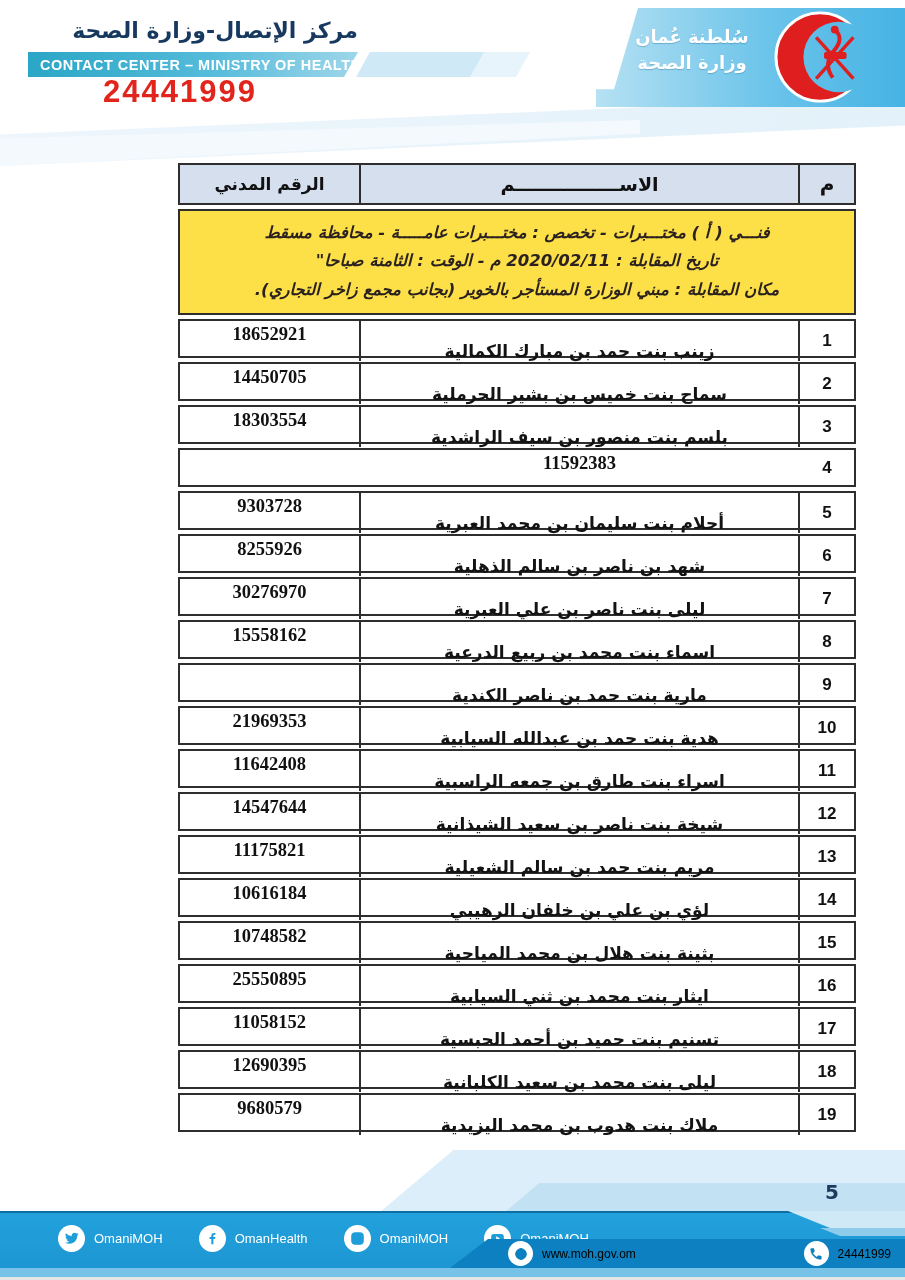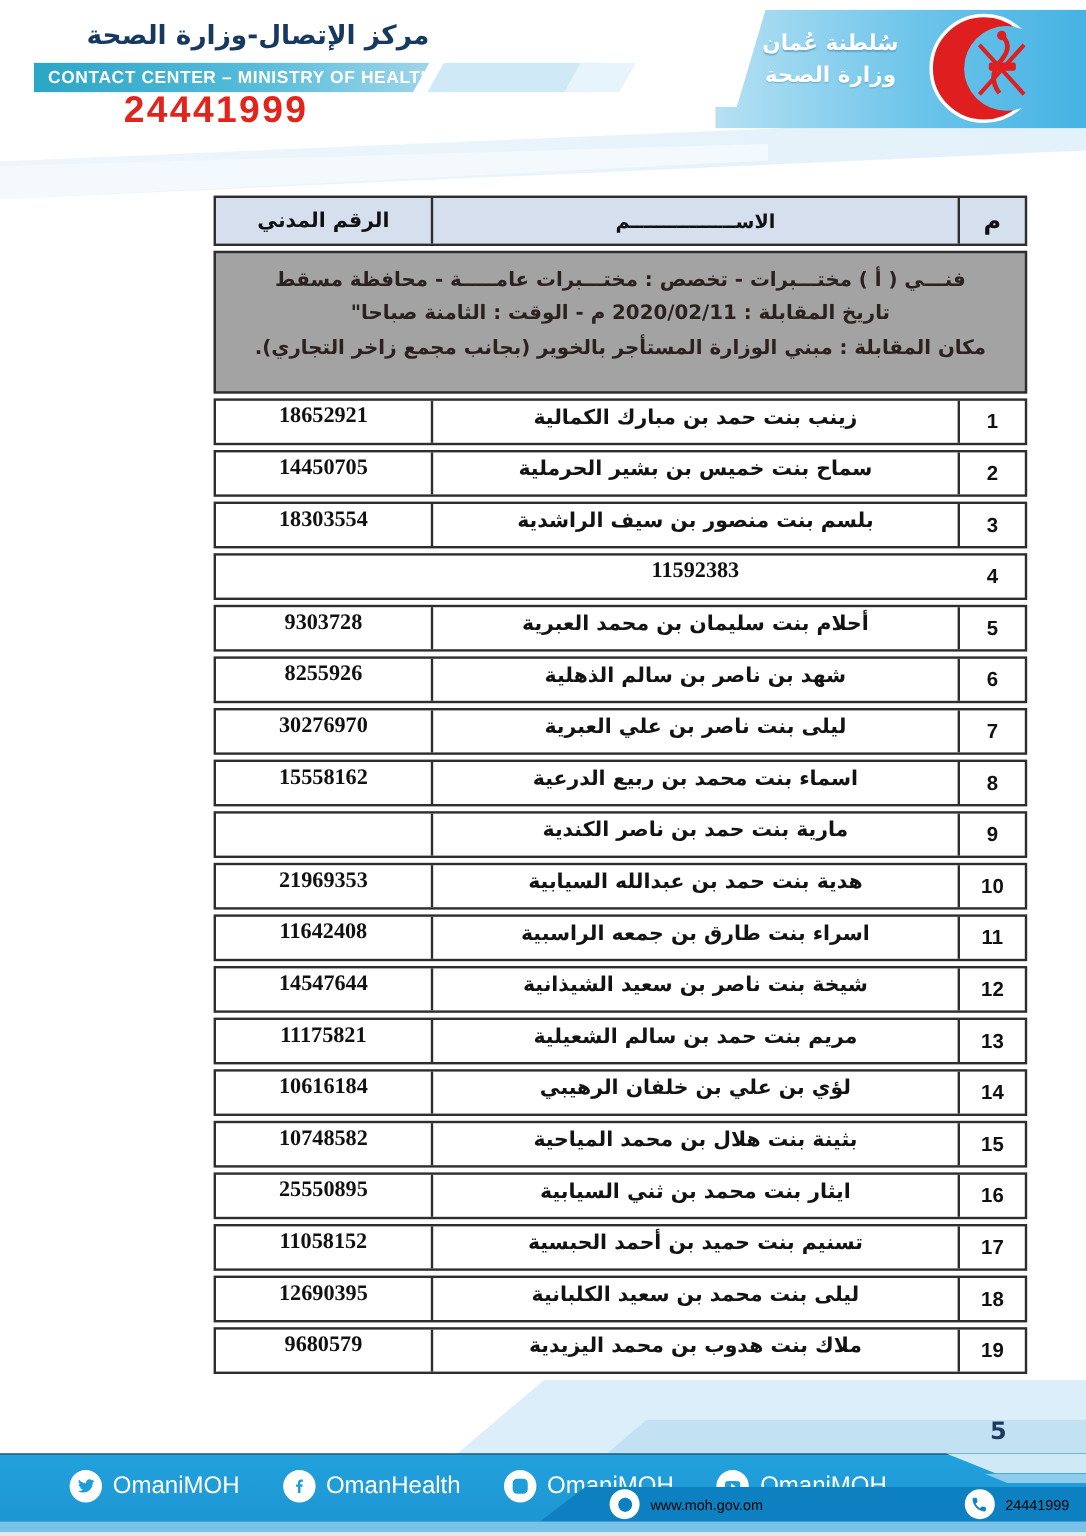--- a/index.html
+++ b/index.html
@@ -53,7 +53,7 @@
     font-weight:bold;color:#111;}
   .cell-name{border-left:2px solid #2e2e2e;border-right:2px solid #2e2e2e;}
   .tbl-head .cell-no{font-size:20px;}
-  .tbl-head .cell-name{font-size:16px;}
+  .tbl-head .cell-name{font-size:19px;}
   .tbl-head .cell-civil{font-size:17px;}
   .notice{display:block;background:#a3a3a3;padding:8px 10px 22px;text-align:center;}
   .notice div{font-size:16.5px;font-weight:bold;color:#2b2220;line-height:1.72;}

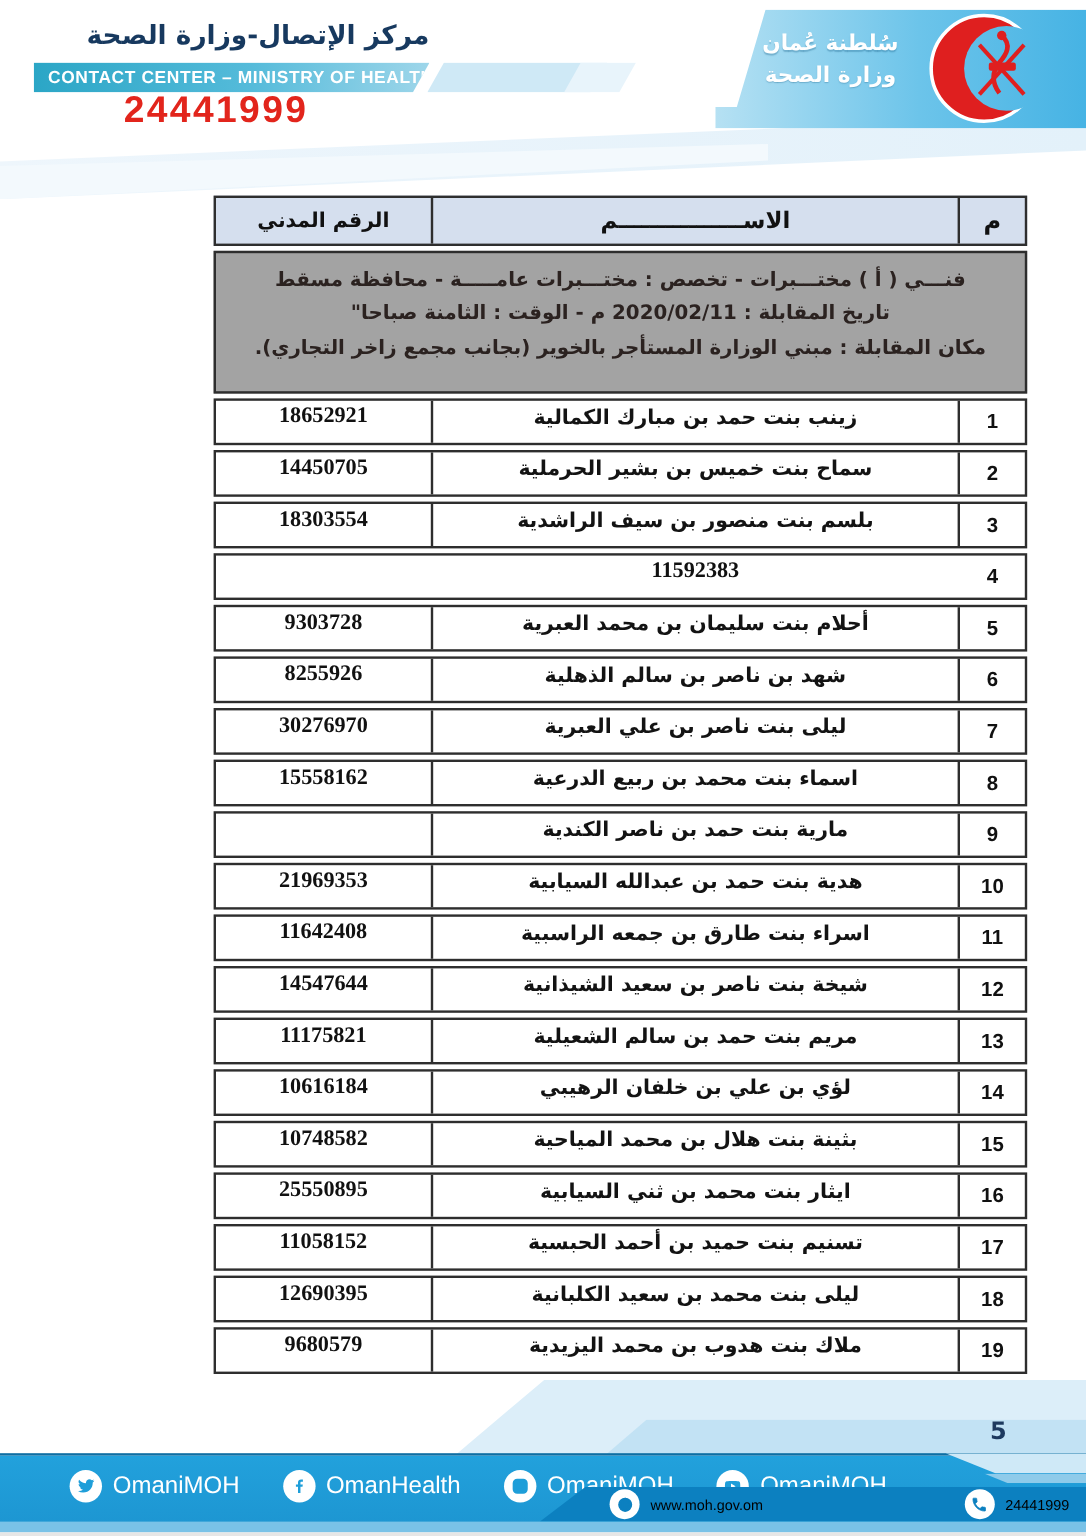--- a/index.html
+++ b/index.html
@@ -55,7 +55,7 @@
   .tbl-head .cell-no{font-size:20px;}
   .tbl-head .cell-name{font-size:19px;}
   .tbl-head .cell-civil{font-size:17px;}
-  .notice{display:block;background:#a3a3a3;padding:8px 10px 22px;text-align:center;}
+  .notice{display:block;background:#fde047;padding:8px 10px 9px;text-align:center;font-style:italic;}
   .notice div{font-size:16.5px;font-weight:bold;color:#2b2220;line-height:1.72;}
   .row{height:39px;}
   .row .cell-no{display:flex;align-items:center;justify-content:center;

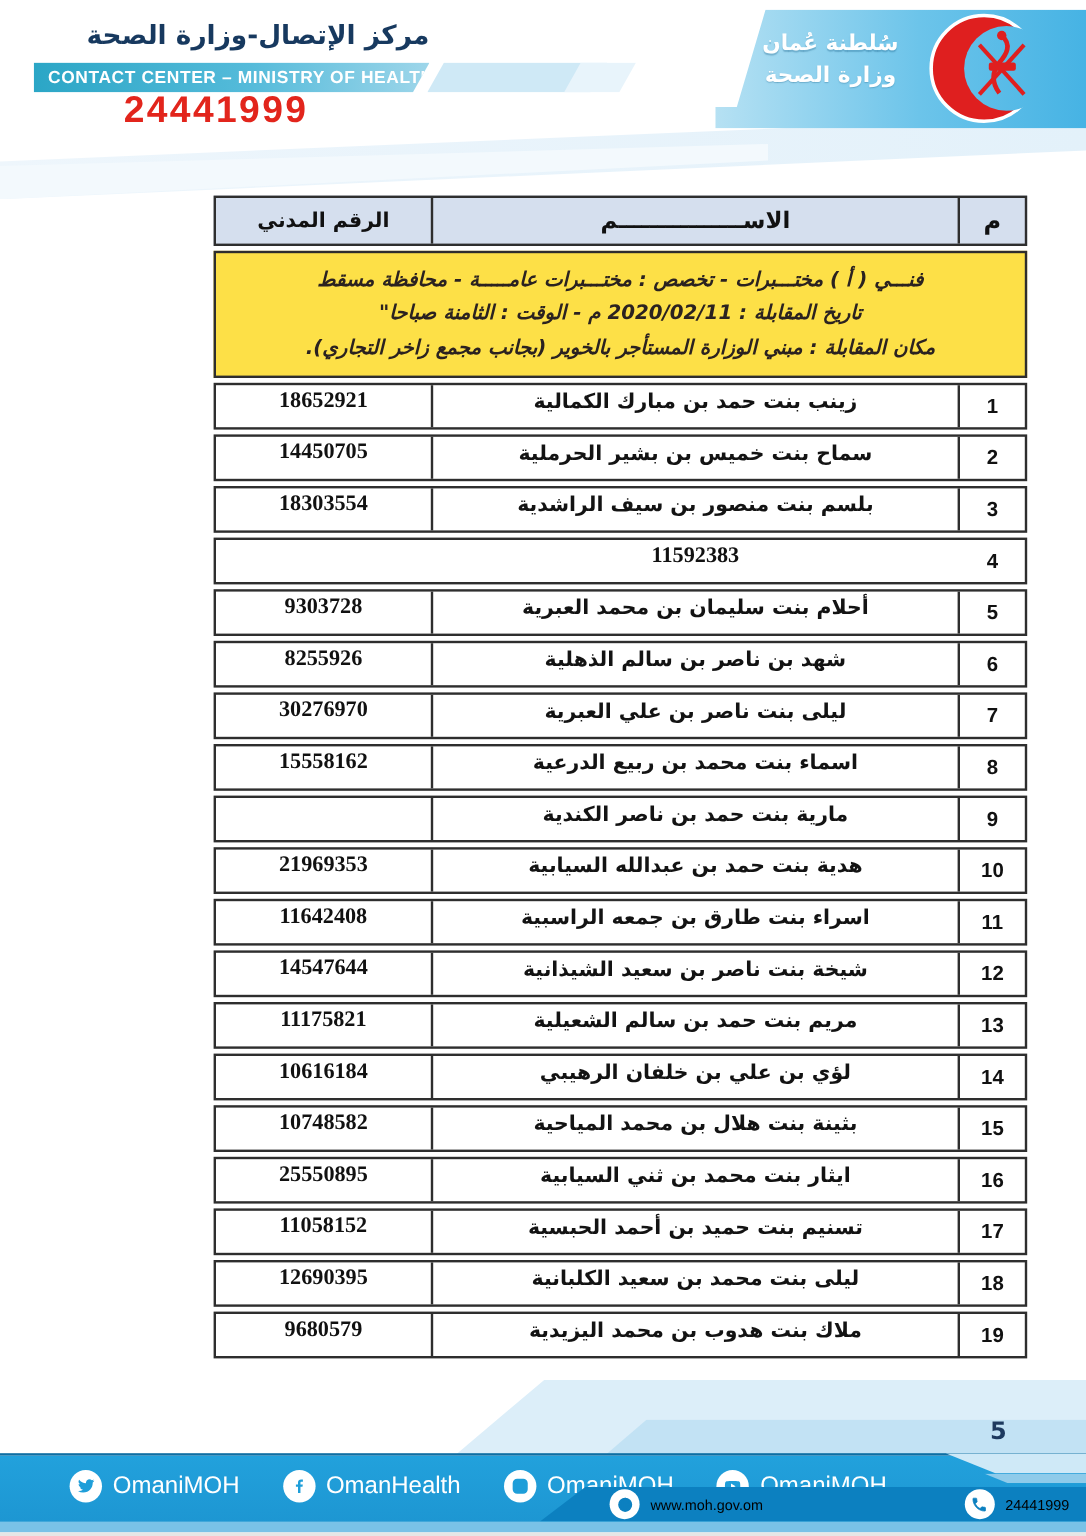--- a/index.html
+++ b/index.html
@@ -61,7 +61,7 @@
   .row .cell-no{display:flex;align-items:center;justify-content:center;
     font-family:"Liberation Sans",sans-serif;font-weight:bold;font-size:17px;color:#111;}
   .row .cell-name{display:flex;align-items:flex-start;justify-content:center;
-    padding-top:4px;font-weight:bold;font-size:17px;color:#131313;}
+    padding-top:20px;font-weight:bold;font-size:17px;color:#131313;}
   .row .cell-civil{display:flex;align-items:flex-start;justify-content:center;
     padding-top:3px;font-family:"Liberation Serif",serif;direction:ltr;
     font-weight:bold;font-size:18.5px;color:#111;}

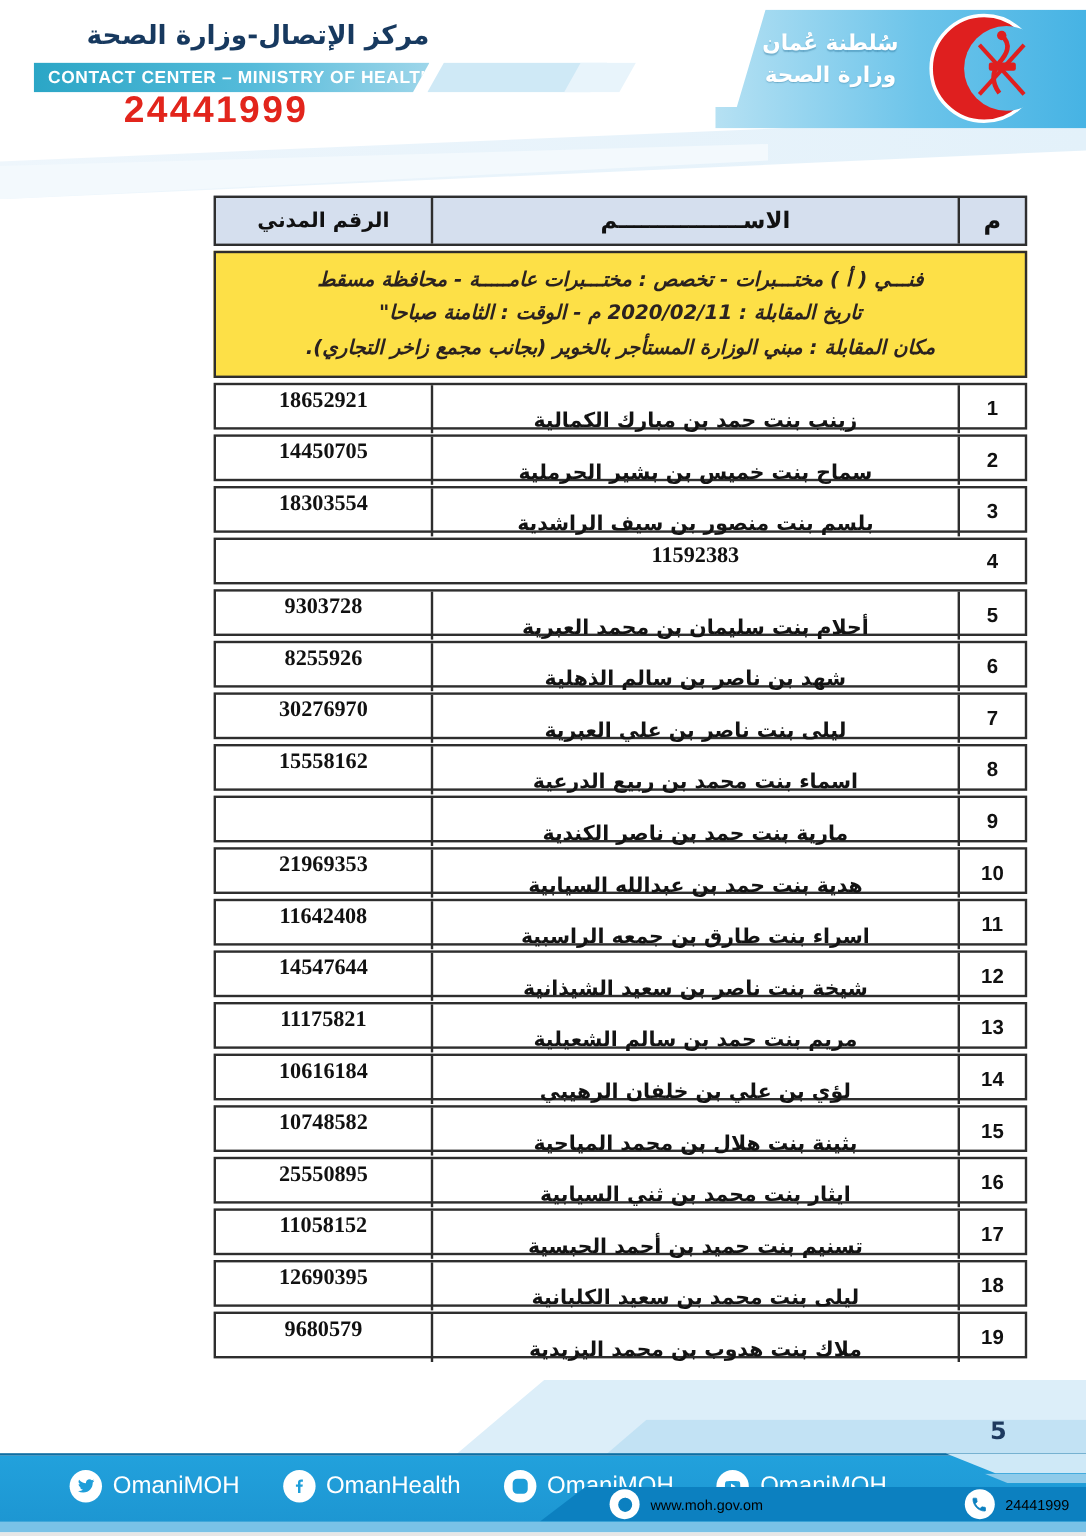--- a/index.html
+++ b/index.html
@@ -84,7 +84,7 @@
   .icon-circle{width:27px;height:27px;border-radius:50%;background:#ffffff;
     display:flex;align-items:center;justify-content:center;flex:0 0 auto;}
   .icon-circle svg{width:15px;height:15px;fill:#1e9ed9;}
-  .social-label{color:#ffffff;font-family:"Liberation Sans",sans-serif;font-size:20px;}
+  .social-label{color:#ffffff;font-family:"Liberation Sans",sans-serif;font-size:13px;}
   .foot-dark{left:450px;top:1239px;width:455px;height:29px;background:#0c80c0;
     clip-path:polygon(38px 0,100% 0,100% 100%,0 100%);
     display:flex;align-items:center;justify-content:space-between;

